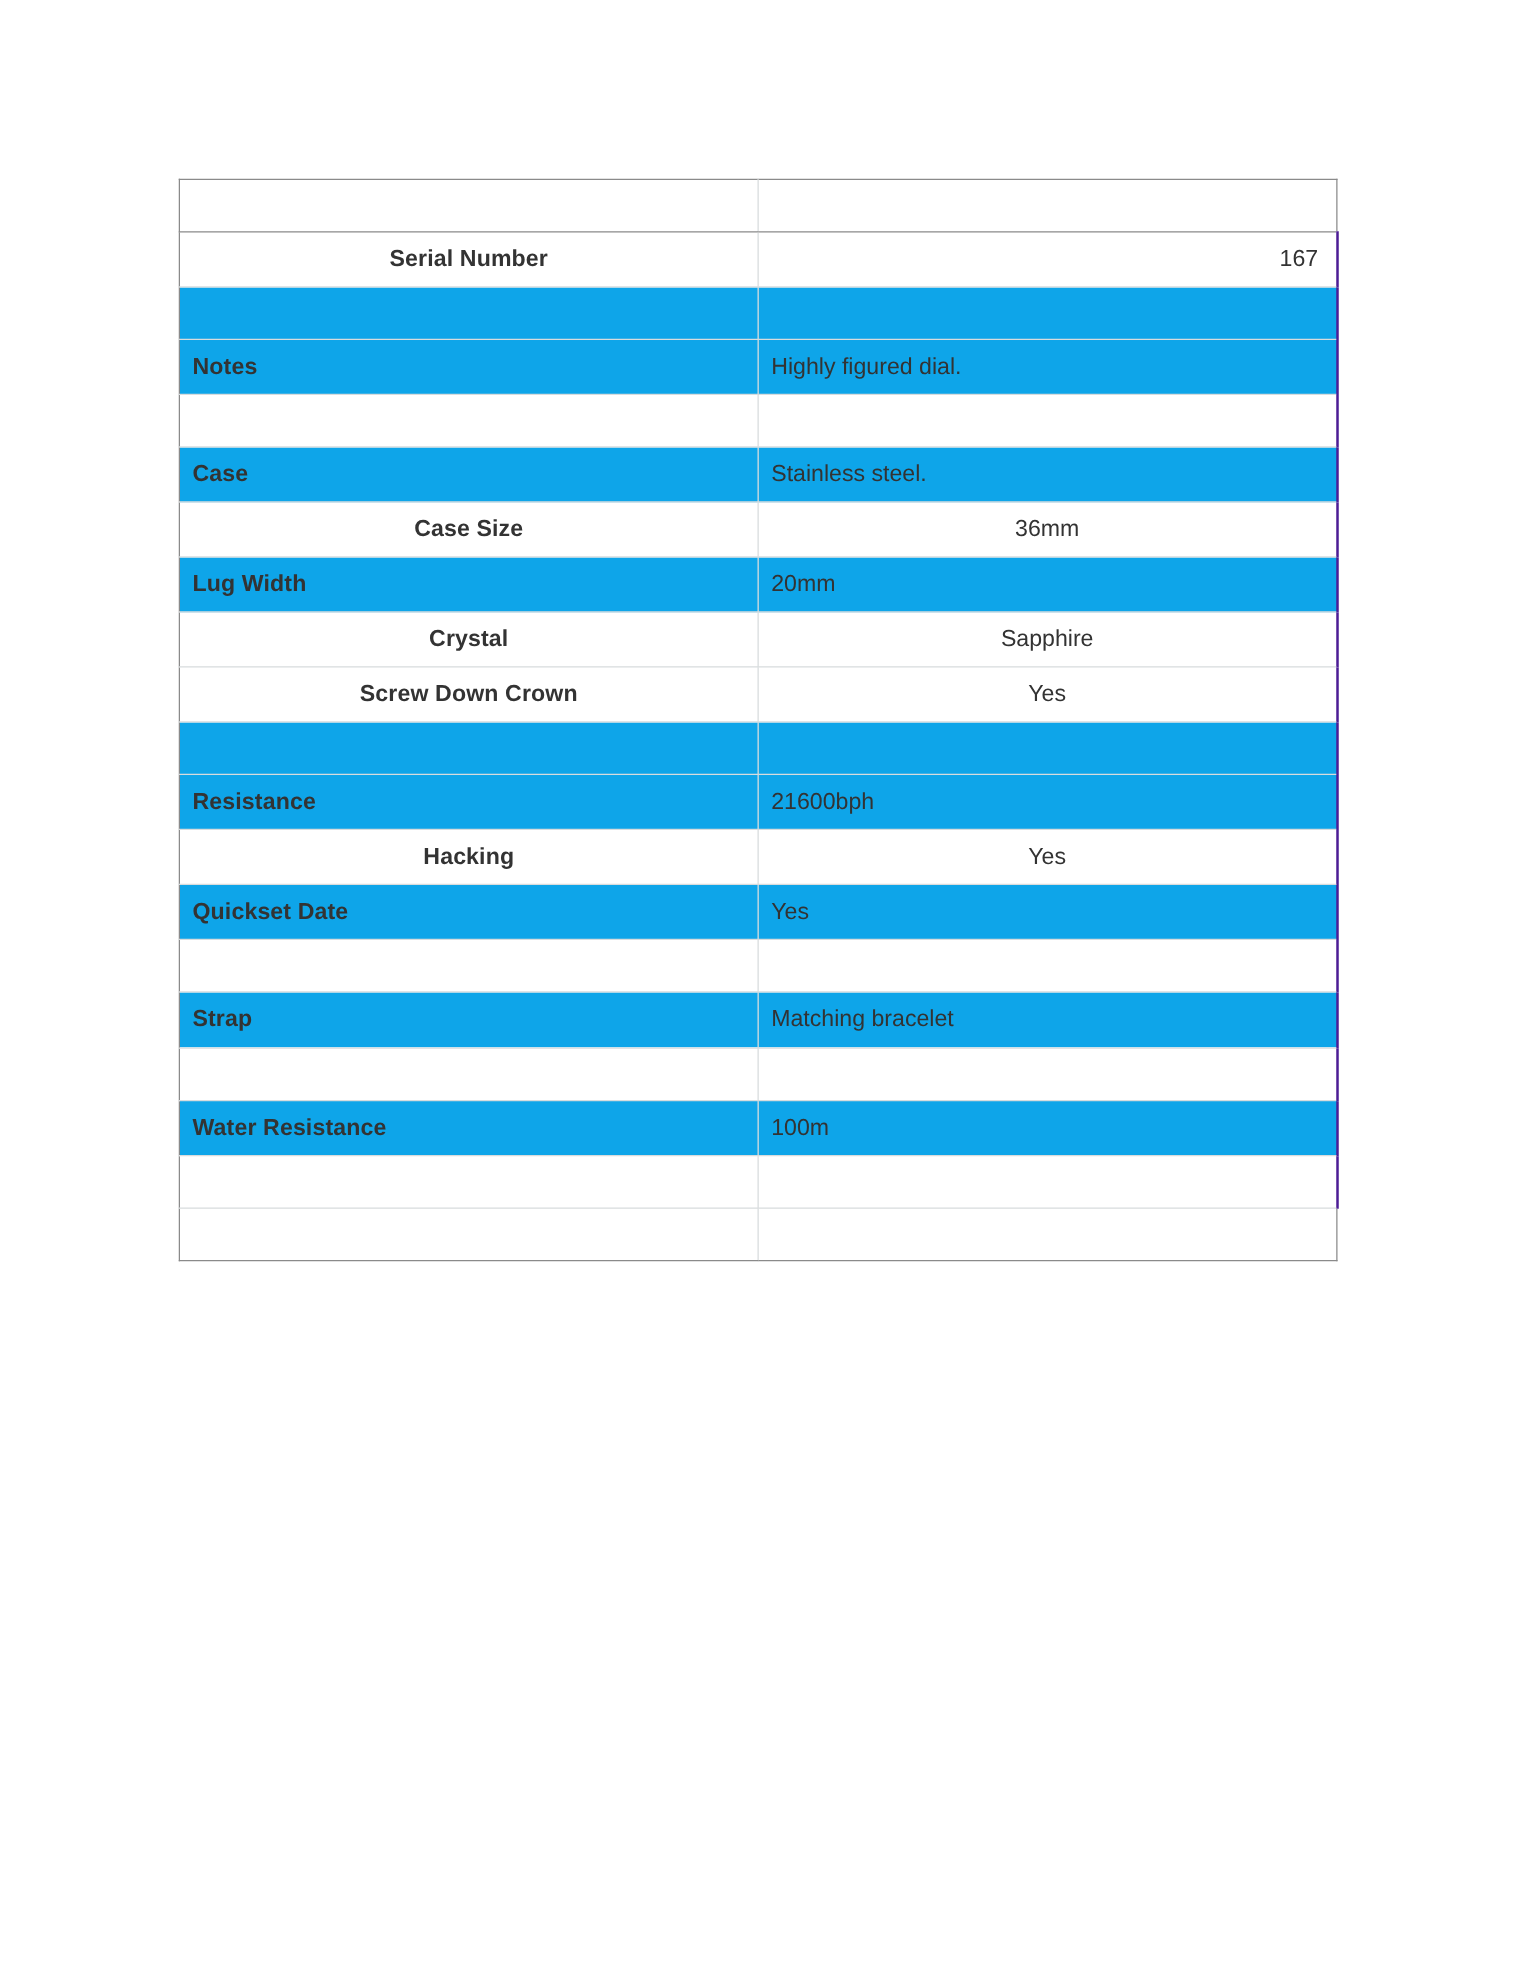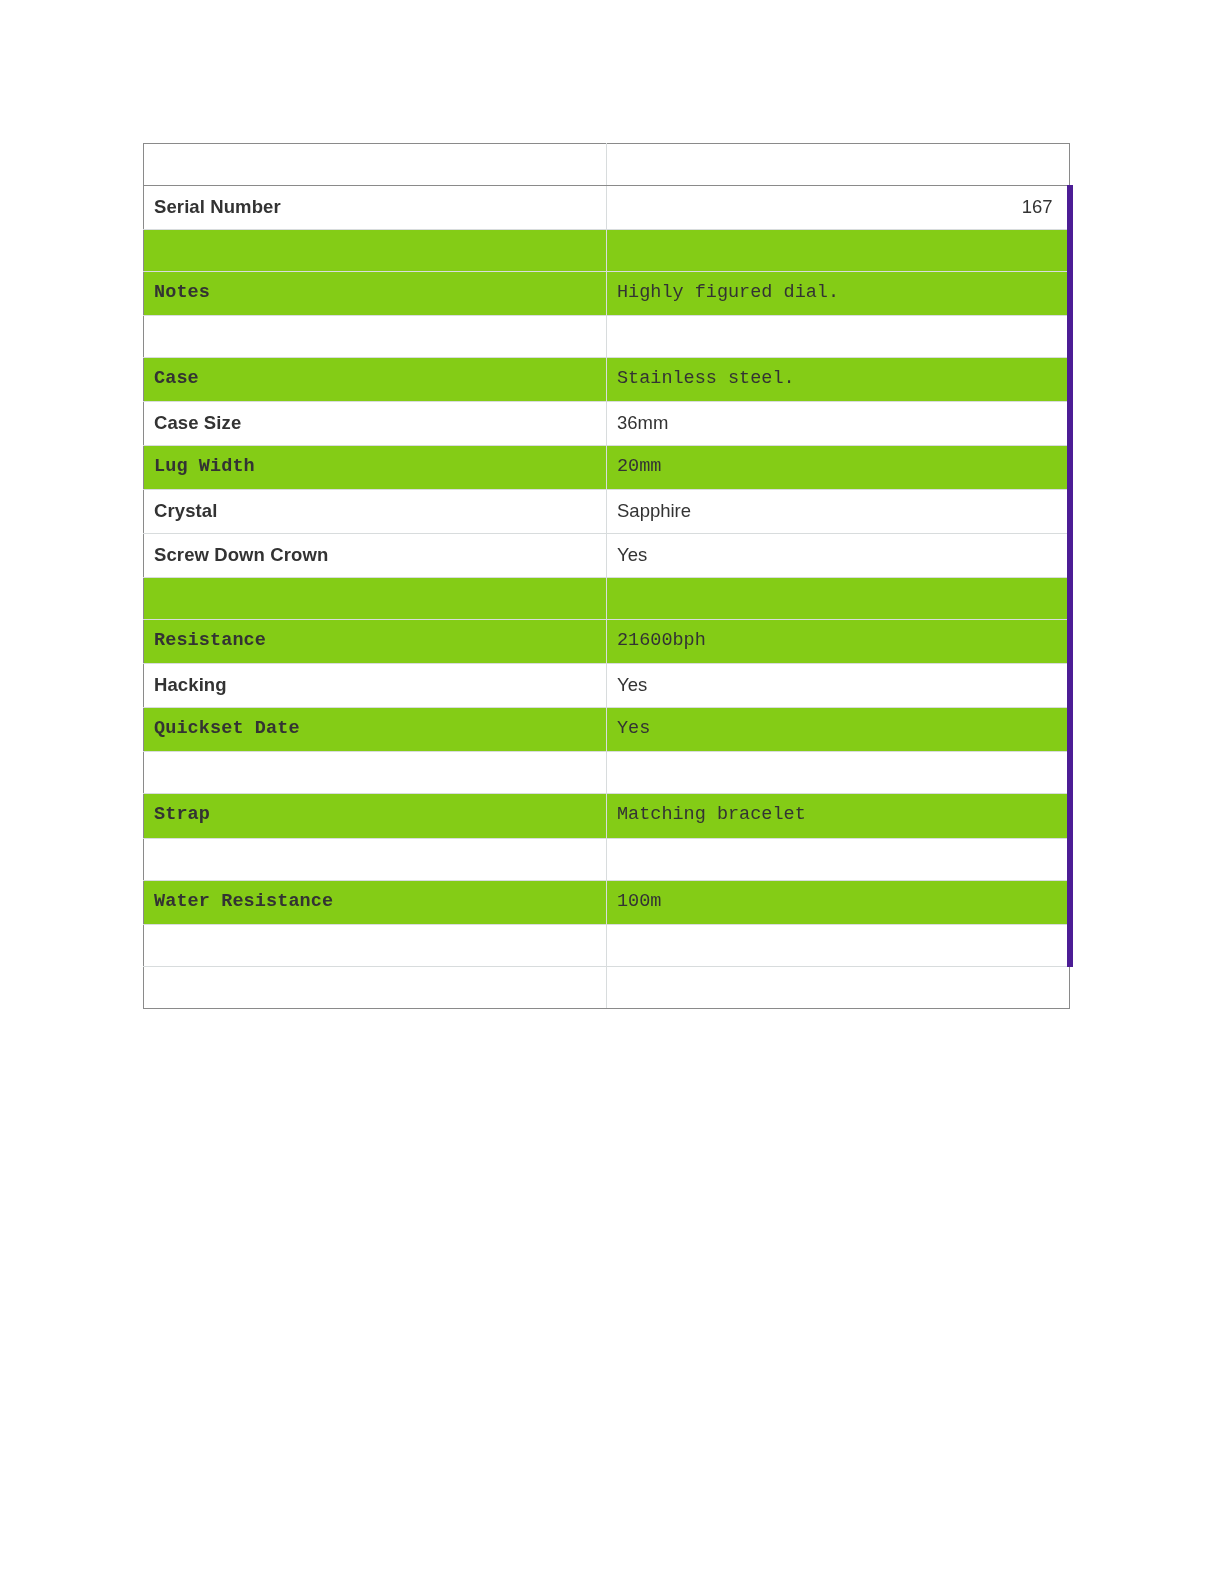--- a/index.html
+++ b/index.html
@@ -62,6 +62,7 @@
   }
   tr.plain td {
     background: #ffffff;
+    text-align: center;
   }
   
   tr.edge td {

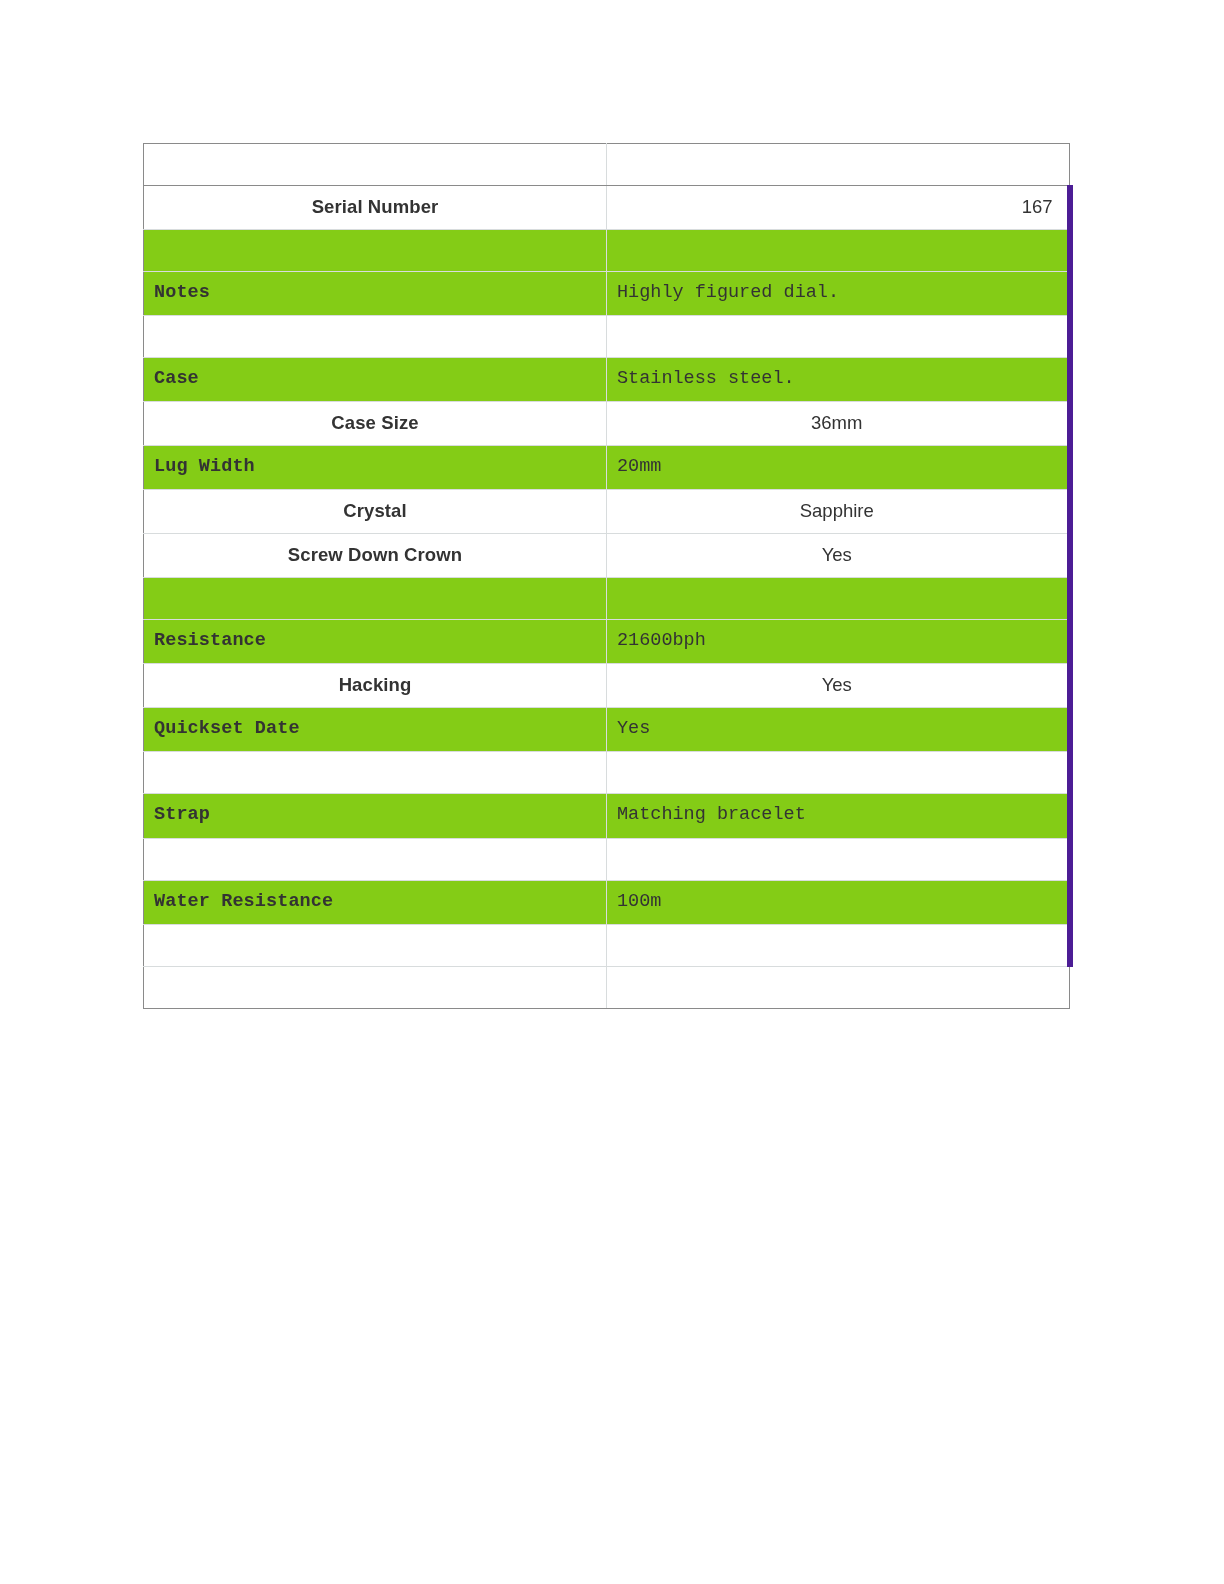--- a/index.html
+++ b/index.html
@@ -74,7 +74,7 @@
   tr.edge td.first { border-left: 1px solid #8a8a8a; }
   tr.edge td.last { border-right: 1px solid #8a8a8a; }
   tr td.first { border-left: 1px solid #8a8a8a; }
-  tr td.last { border-right: 6px solid #4c1d95; }
+  tr td.last { border-right: 2px solid #4c1d95; }
   tr.spacer td { height: 42px; }
   tr.data td { height: 43px; }
 </style>

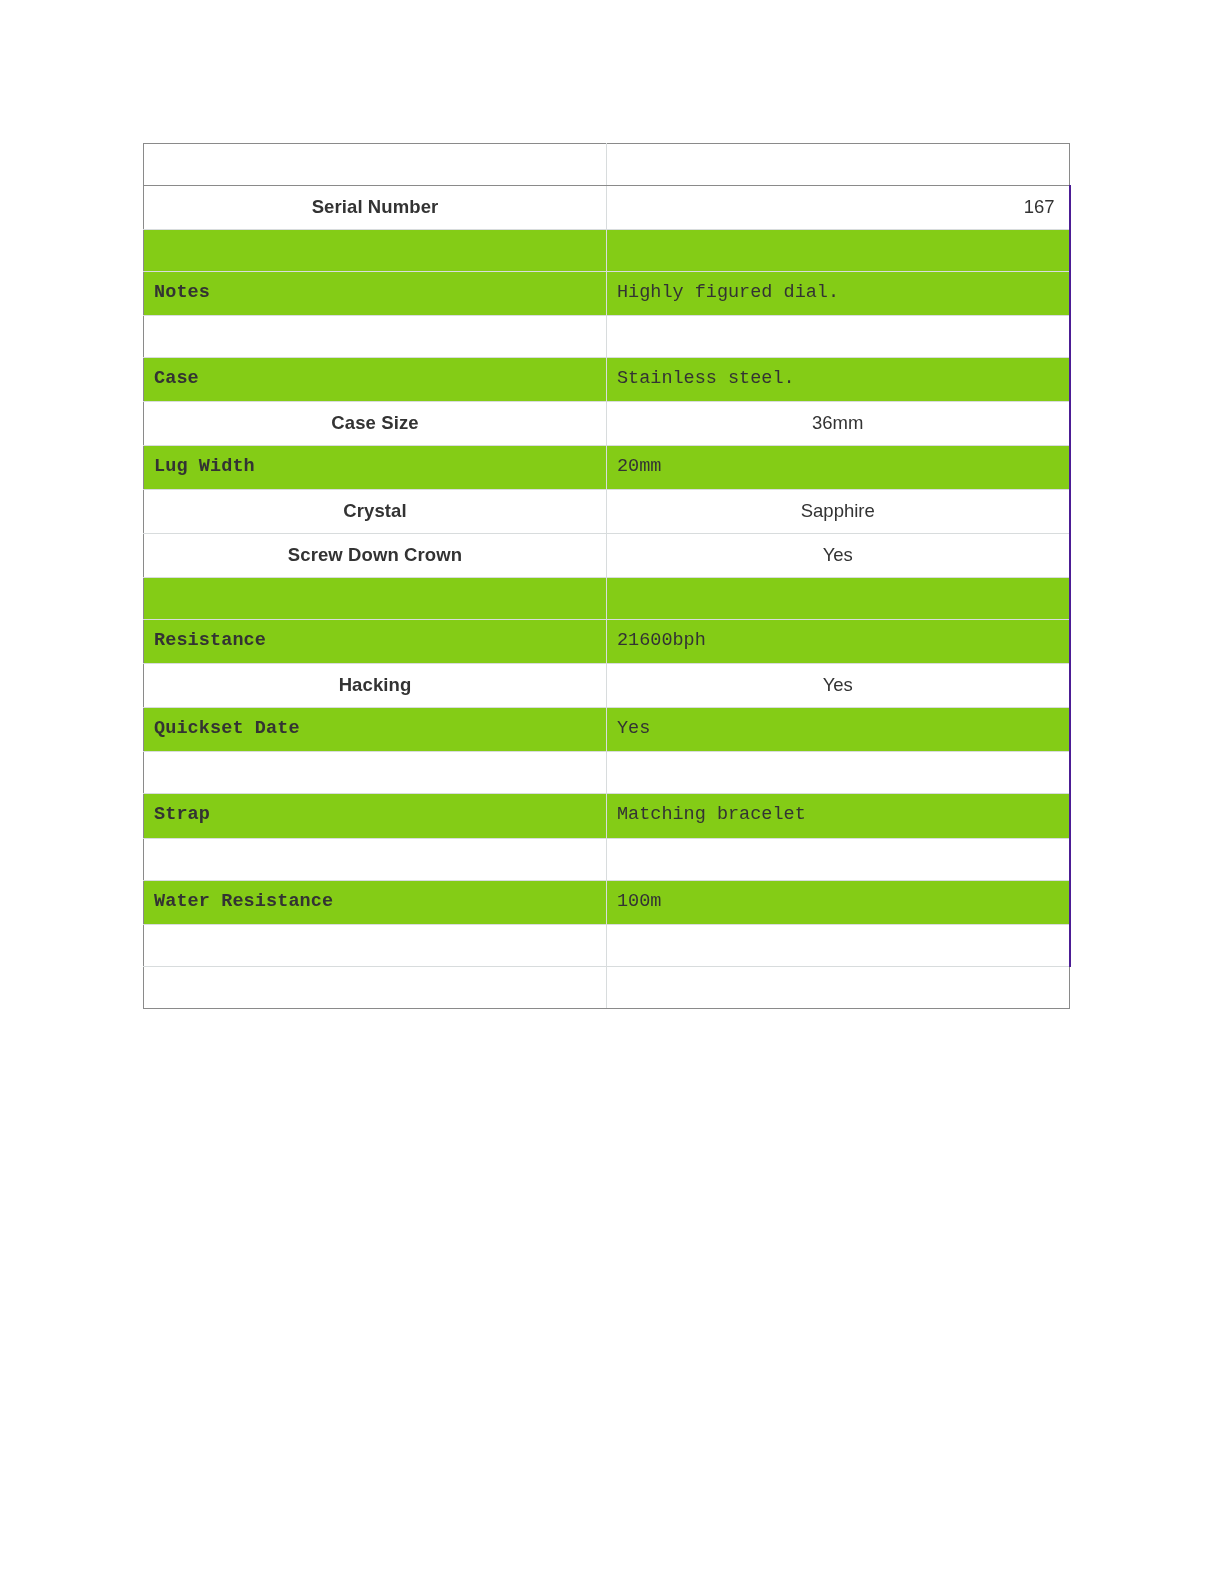--- a/index.html
+++ b/index.html
@@ -57,8 +57,7 @@
     padding-right: 14px;
   }
   tr.shaded td {
-    background: #84cc16;
-    font-family: Liberation Mono, monospace;
+    background: #0ea5e9;
   }
   tr.plain td {
     background: #ffffff;

